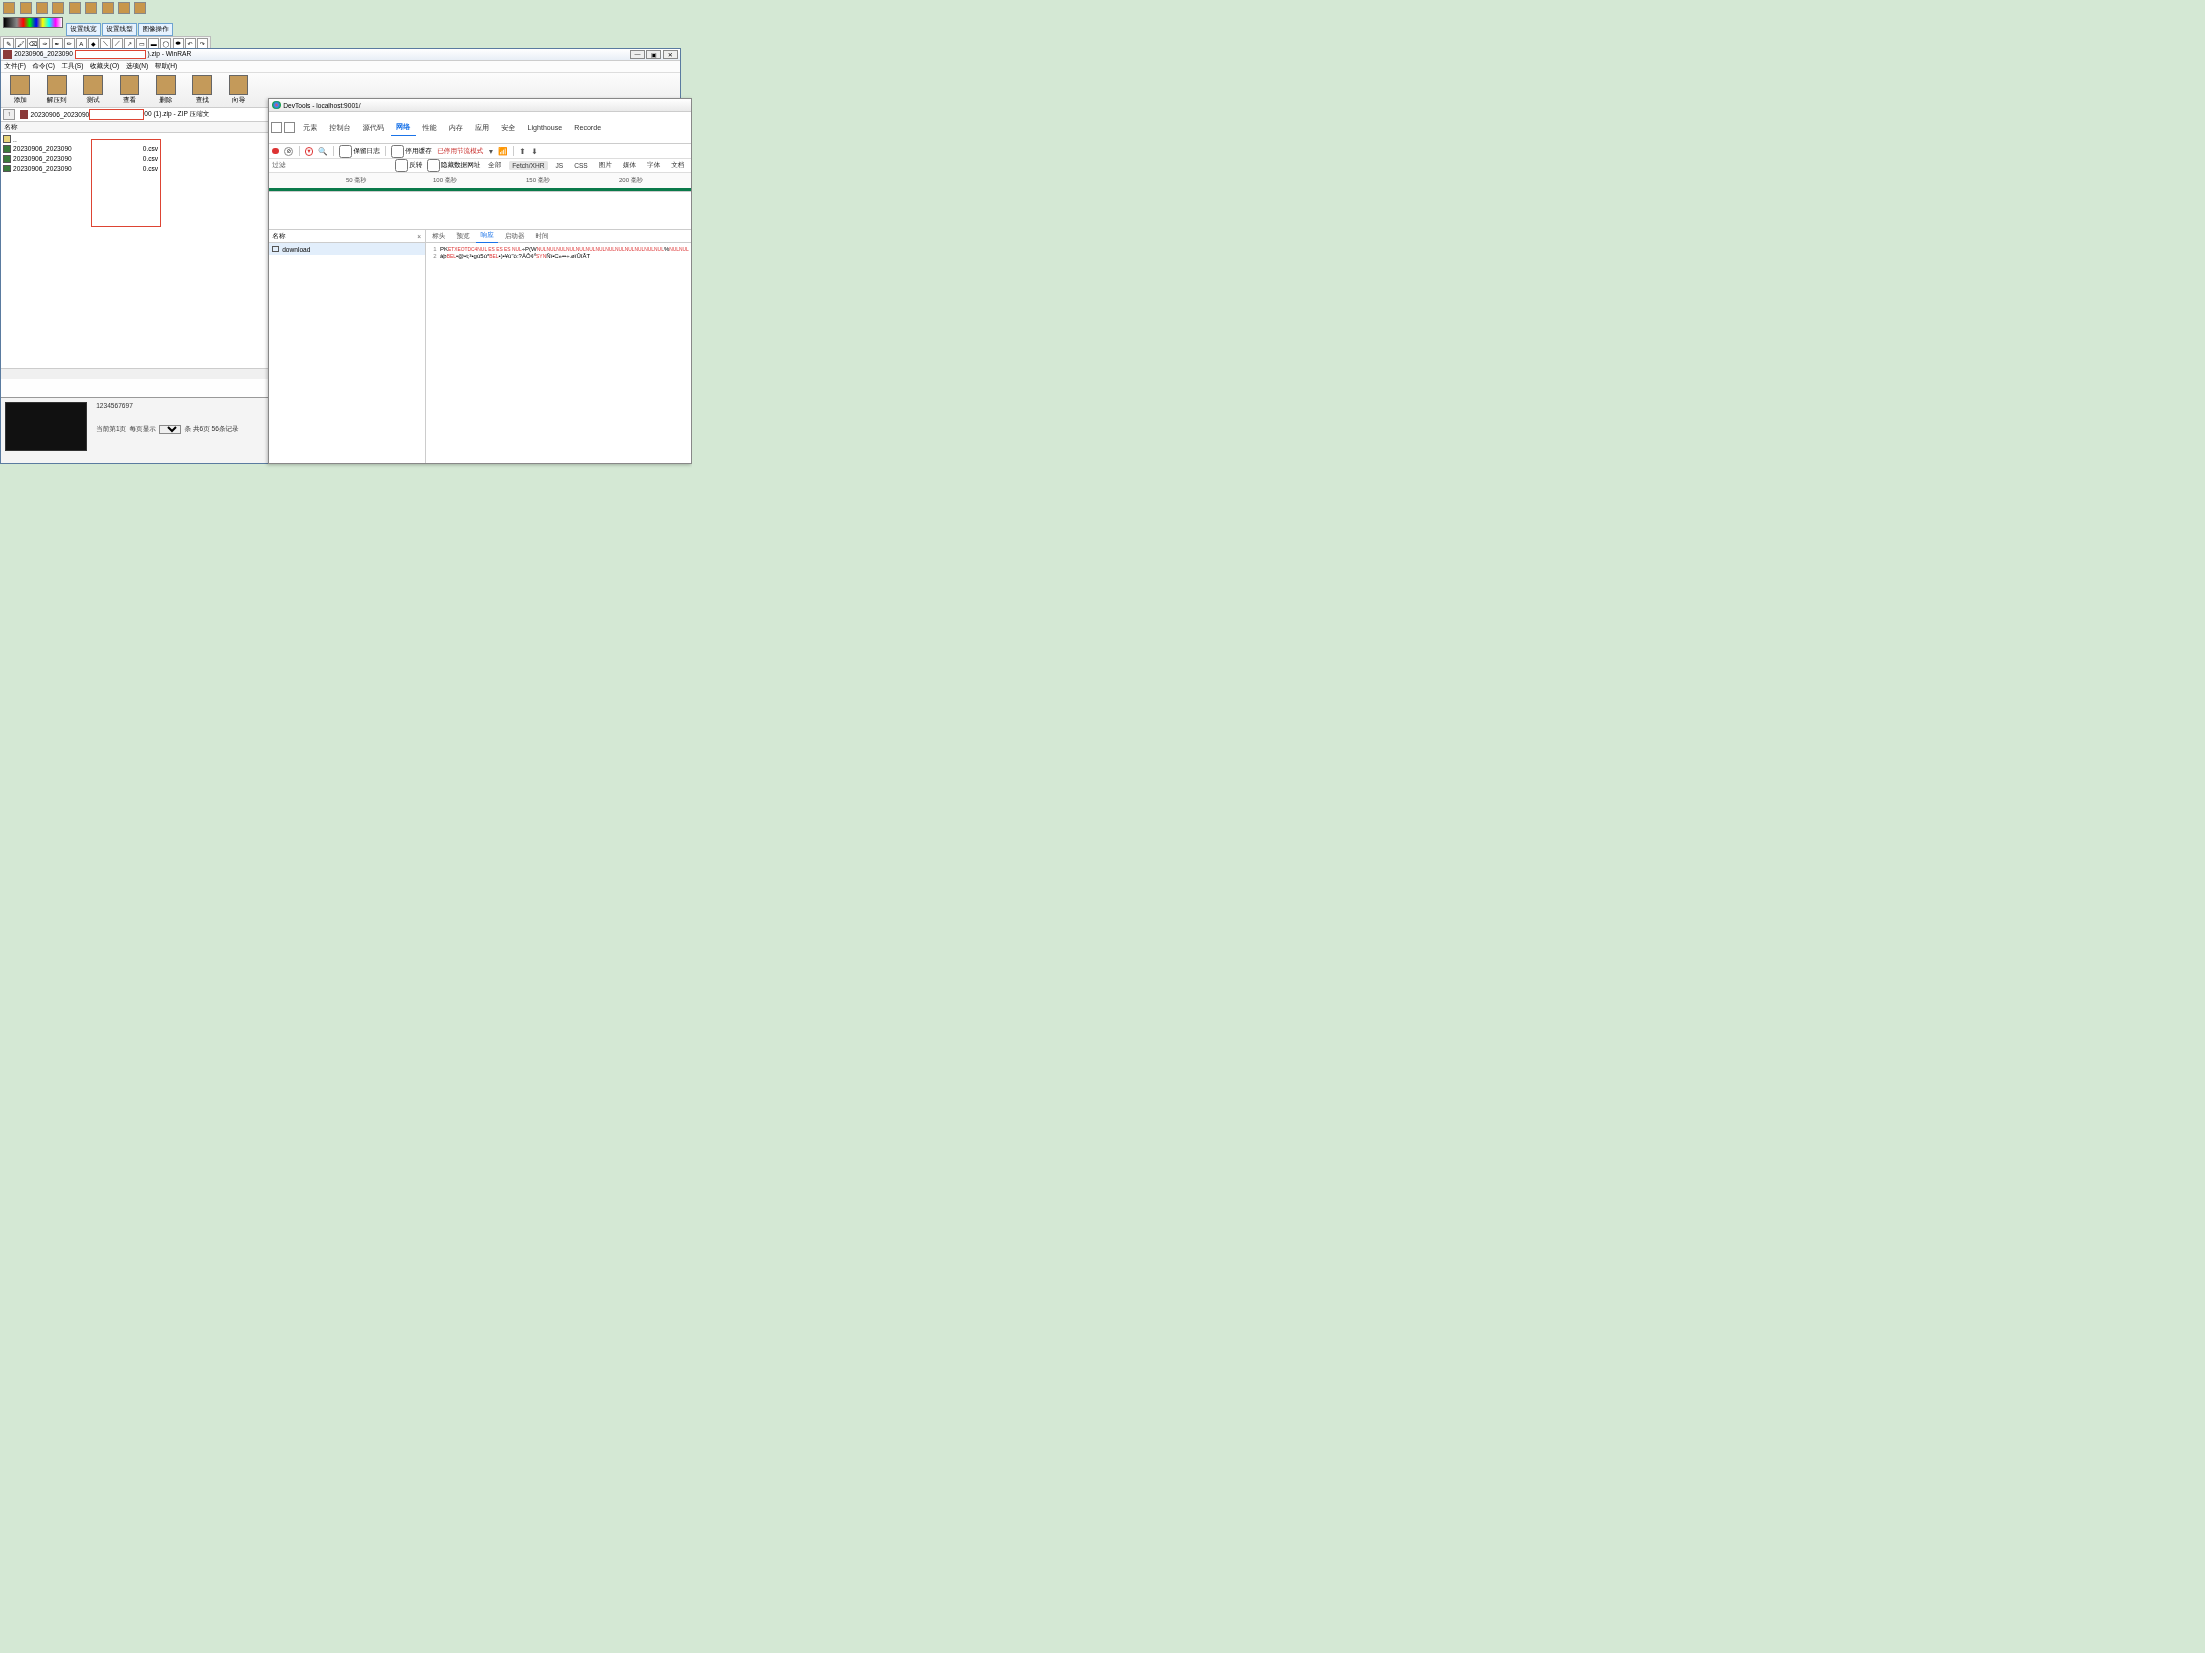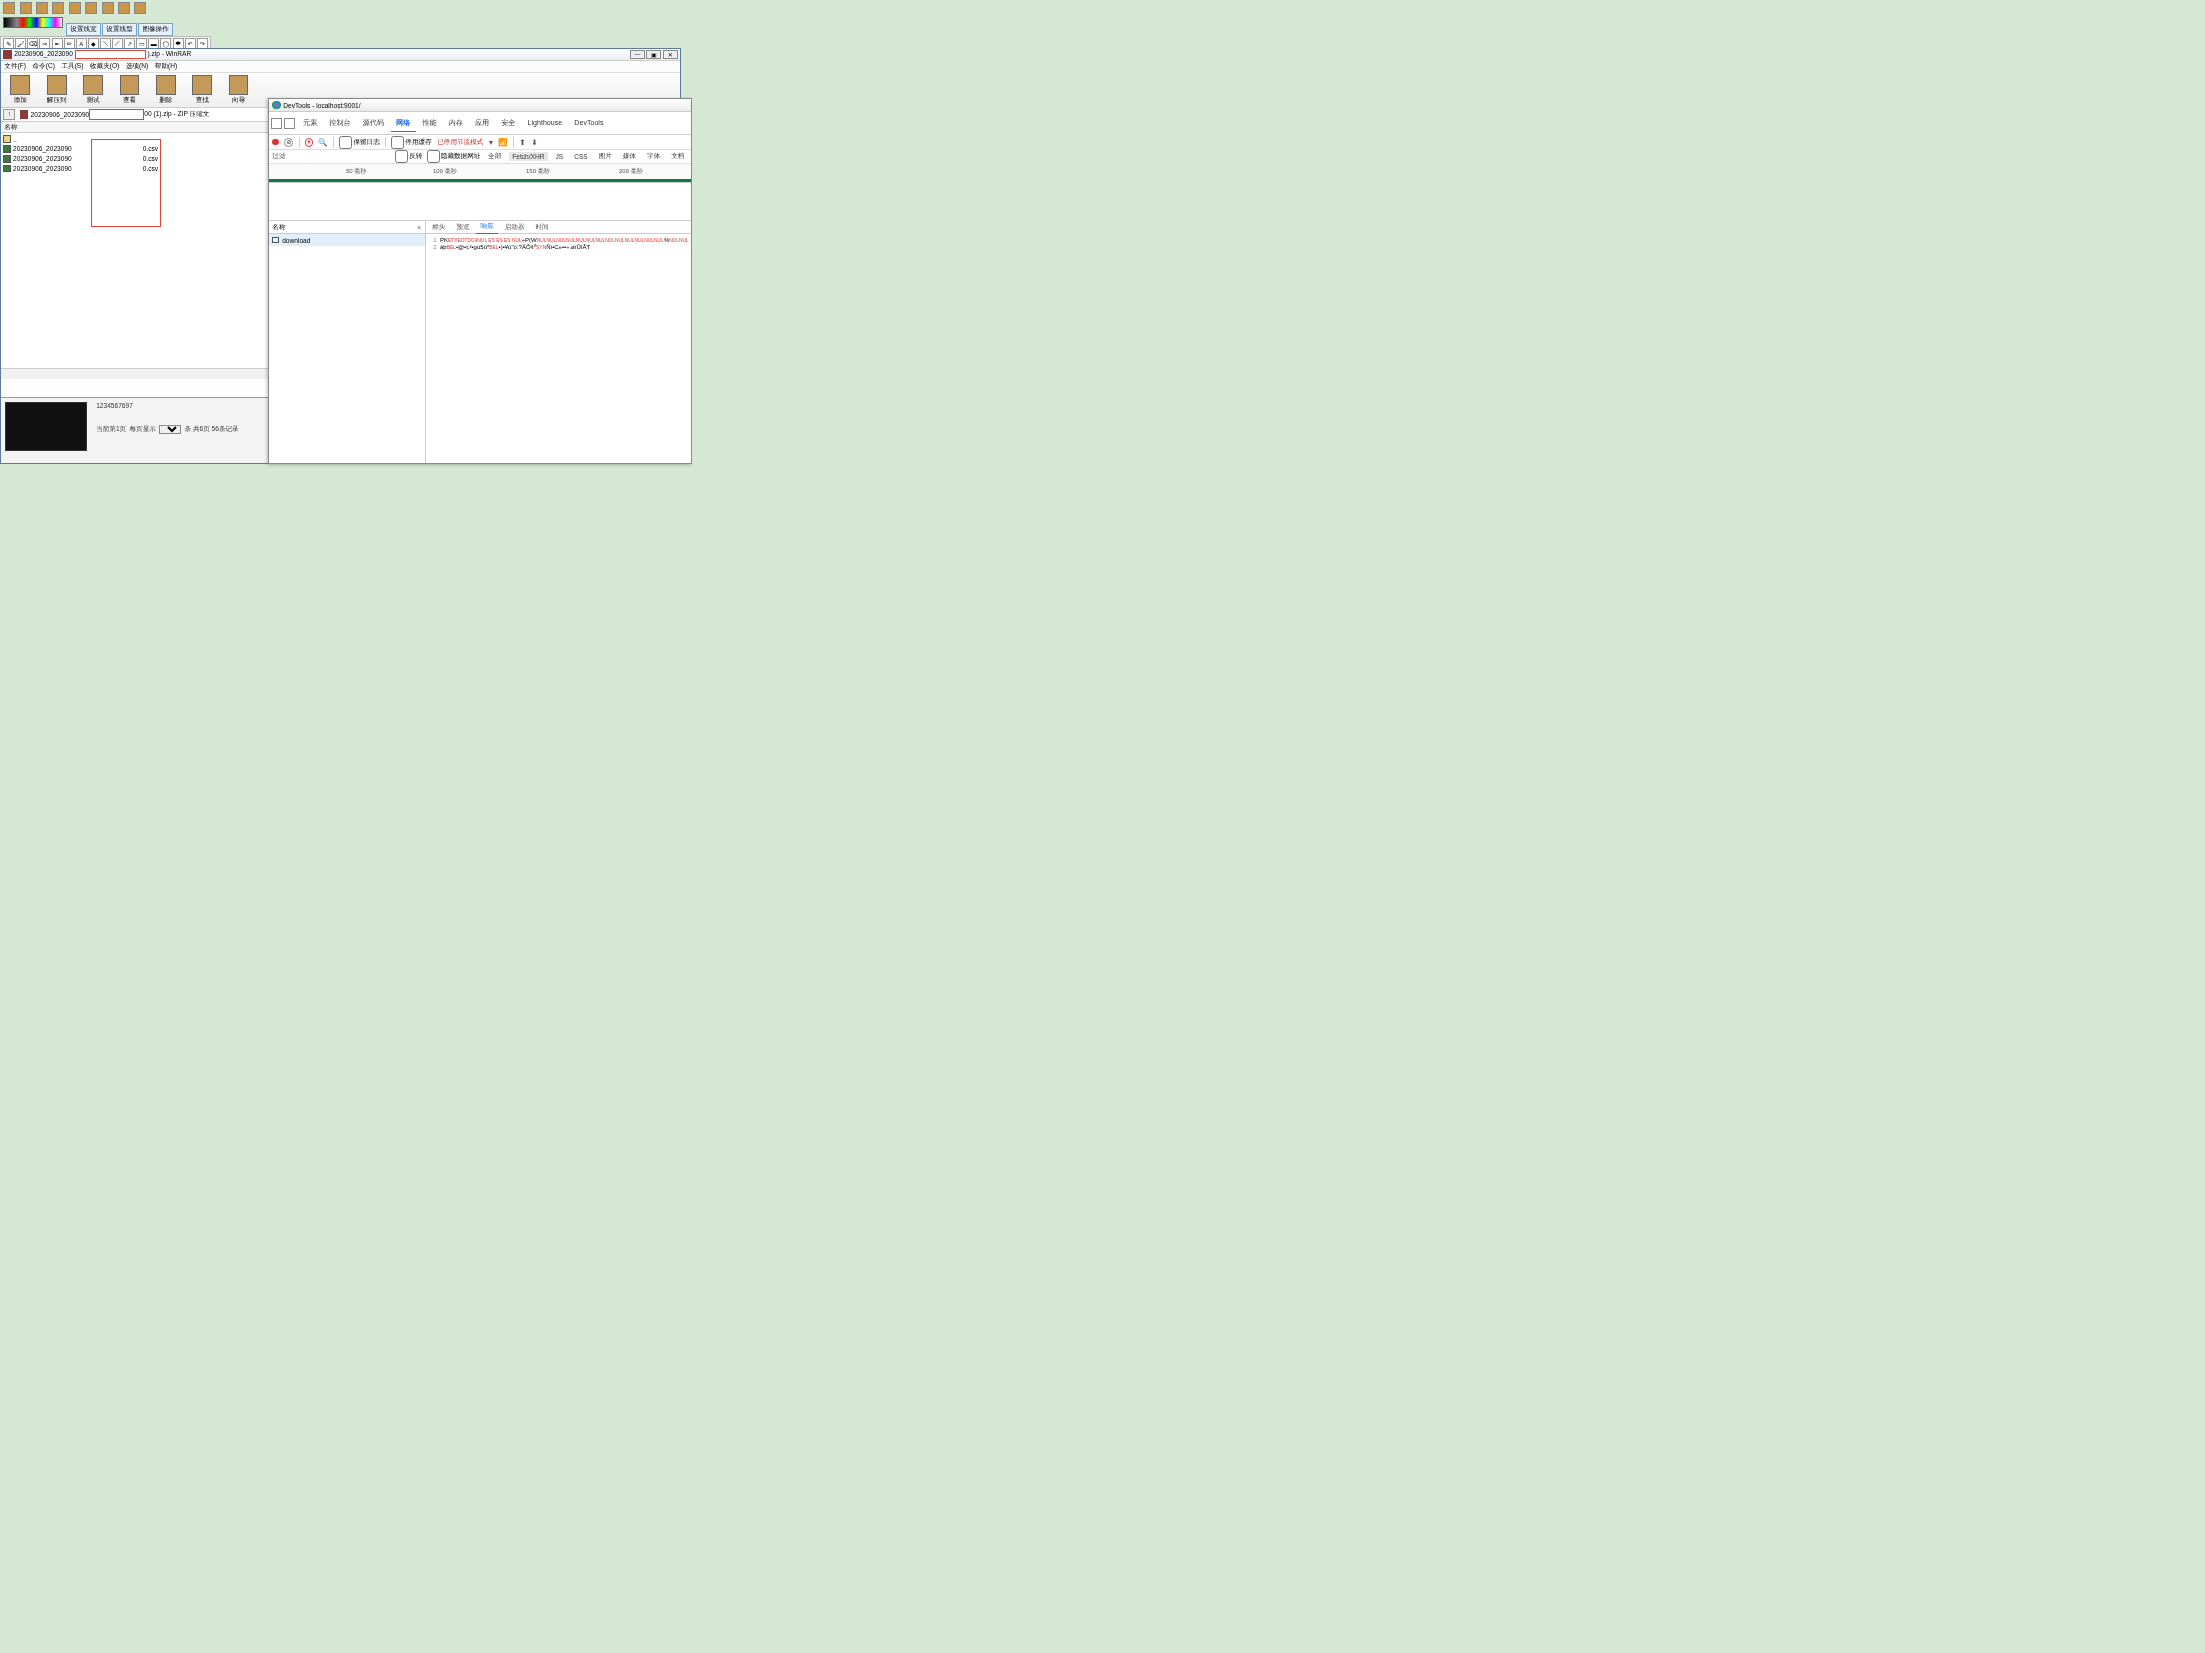--- a/index.html
+++ b/index.html
@@ -50,7 +50,7 @@
   .dt-titlebar { height: 13px; background: linear-gradient(#fff,#eaeaea); display: flex; align-items: center; padding: 0 3.3px; border-bottom: 0.5px solid #ccc; }
   .dt-title-ico { width: 8.8px; height: 8.8px; background: radial-gradient(circle,#f44,#4285f4,#0f9d58,#fbbc05); border-radius: 50%; margin-right: 2.2px; }
   .dt-title-txt { font-size: 6.6px; }
-  .dt-tabs { height: 23px; display: flex; align-items: center; border-bottom: 0.5px solid #ccc; padding: 0 2.2px; gap: 1.1px; }
+  .dt-tabs { height: 32px; display: flex; align-items: center; border-bottom: 0.5px solid #ccc; padding: 0 2.2px; gap: 1.1px; }
   .dt-dock { width: 11px; height: 11px; border: 0.5px solid #888; margin-right: 1.1px; cursor: pointer; }
   .dt-tab { padding: 3.3px 5.5px; font-size: 7.1px; cursor: pointer; color: #333; }
   .dt-tab.active { color: #1a73e8; border-bottom: 1.1px solid #1a73e8; font-weight: bold; }

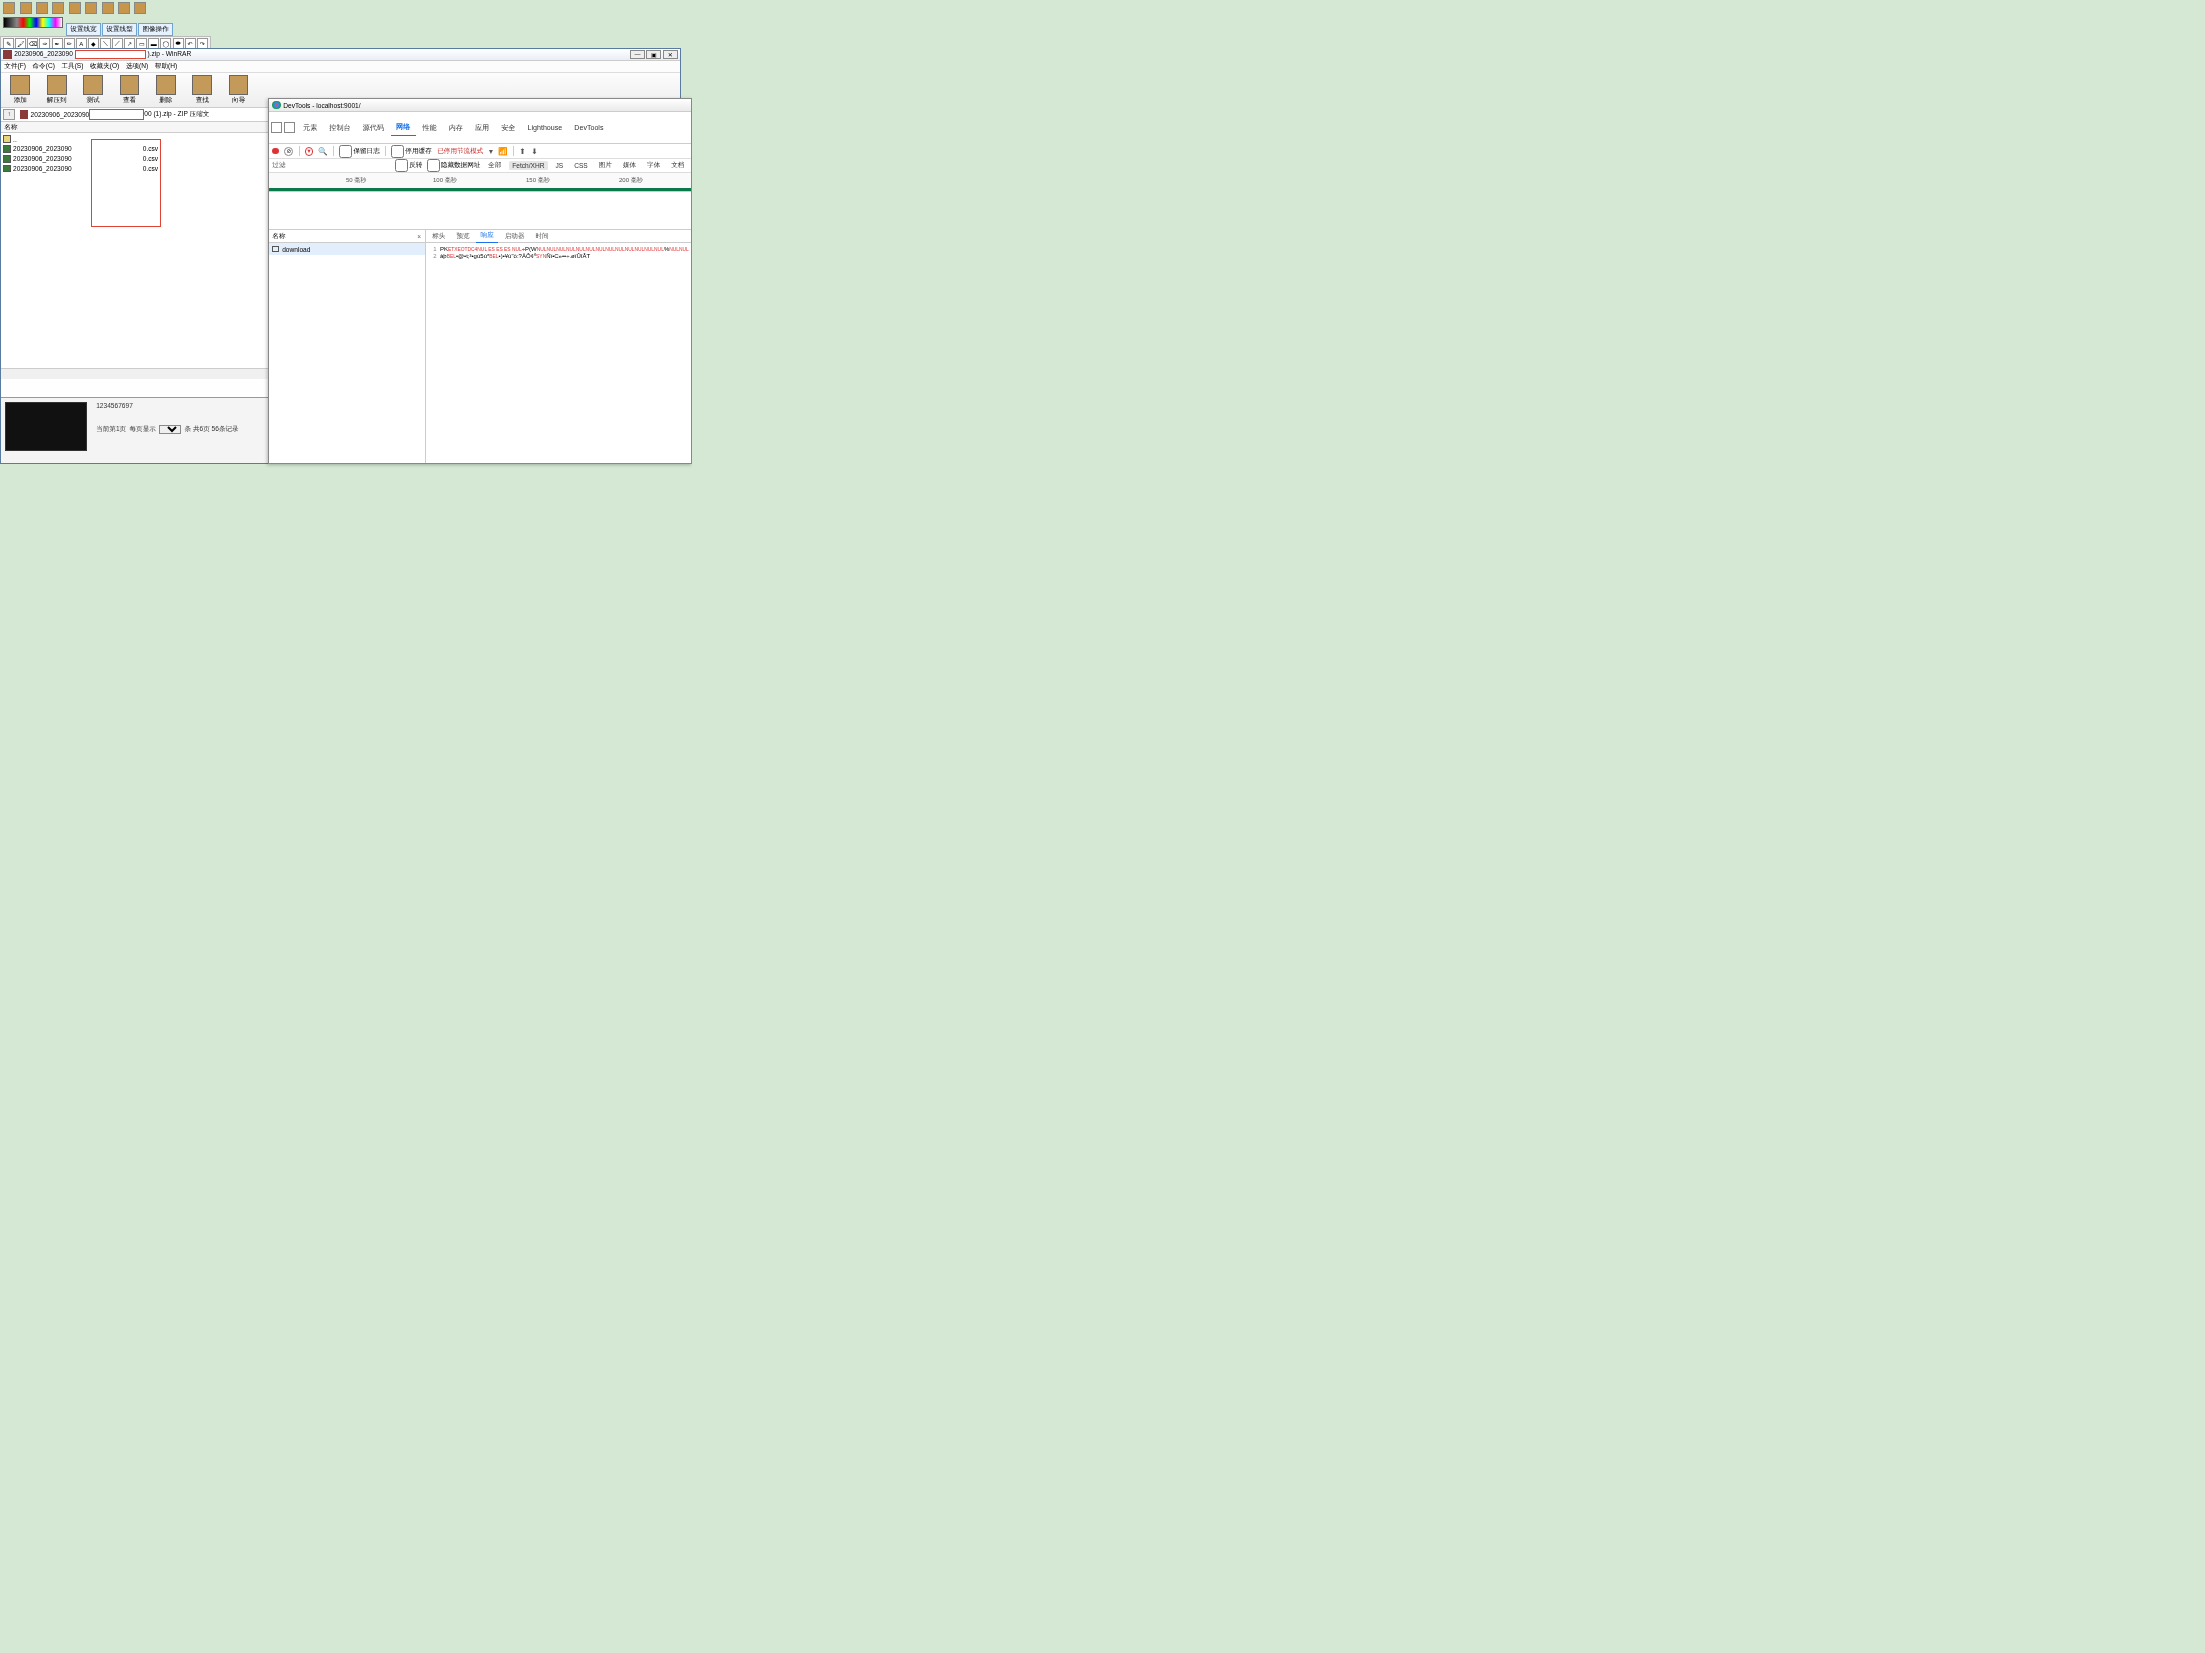--- a/index.html
+++ b/index.html
@@ -241,7 +241,7 @@
     <div class="dt-tab">应用</div>
     <div class="dt-tab">安全</div>
     <div class="dt-tab">Lighthouse</div>
-    <div class="dt-tab">DevTools</div>
+    <div class="dt-tab">Recorde</div>
   </div>
   <div class="dt-subbar">
     <div class="rec-dot"></div>

